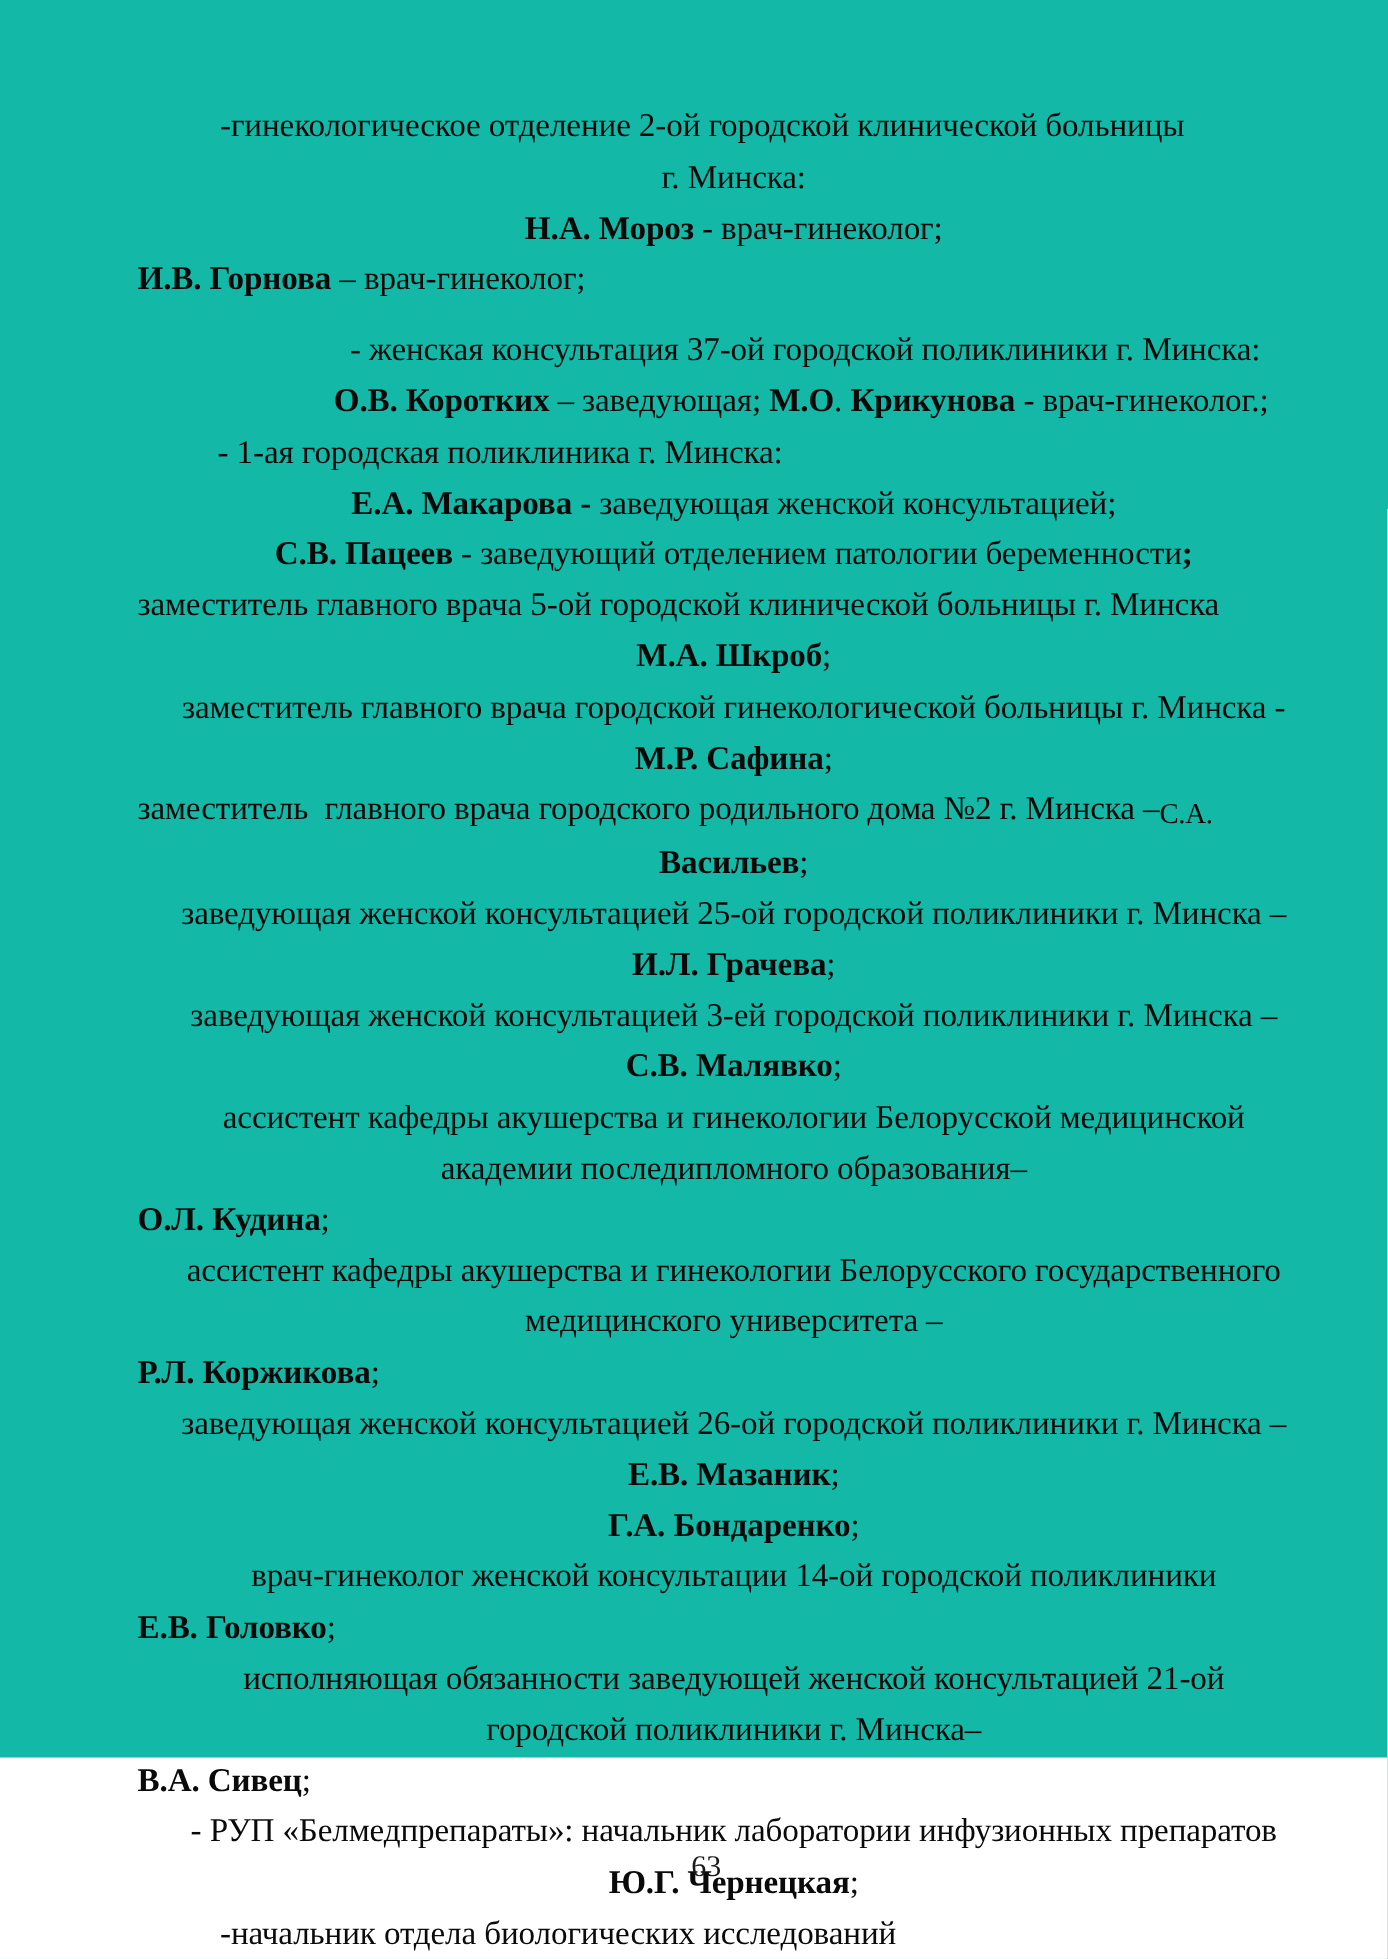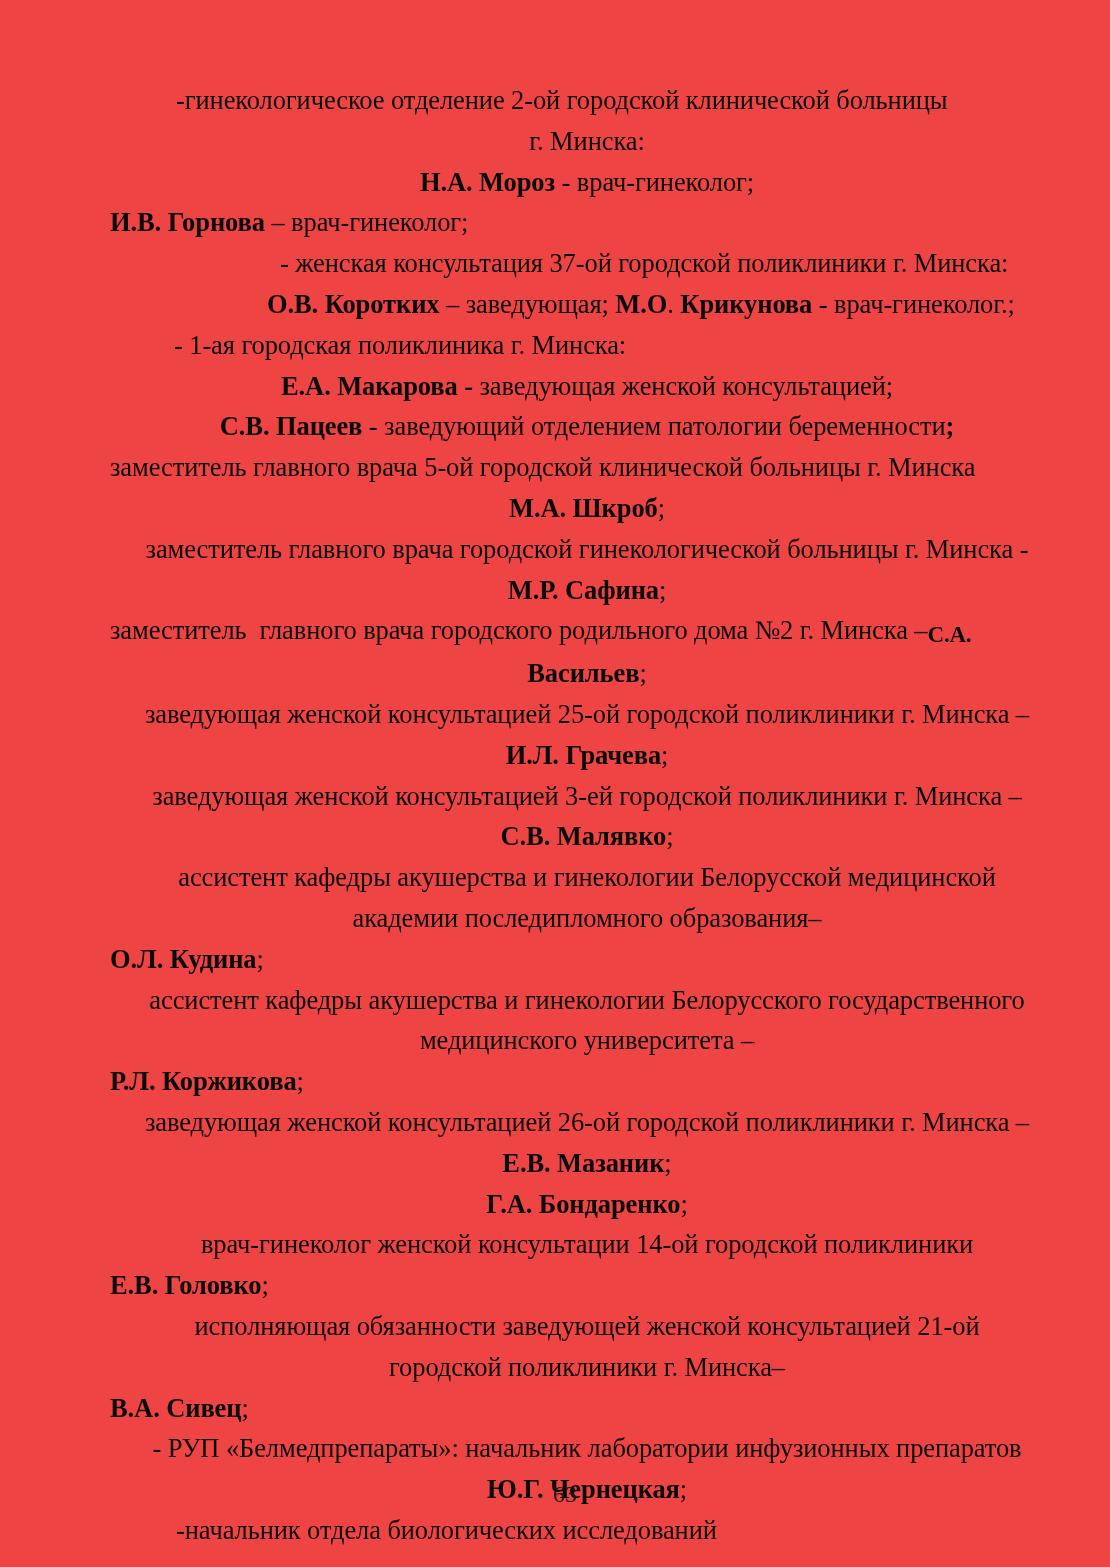--- a/index.html
+++ b/index.html
@@ -23,8 +23,8 @@
     left: 0;
     top: 0;
     width: 1110px;
-    height: 1567px;
-    background: #ef4444;
+    height: 1406px;
+    background: #14b8a6;
   }
 
   #text-body {

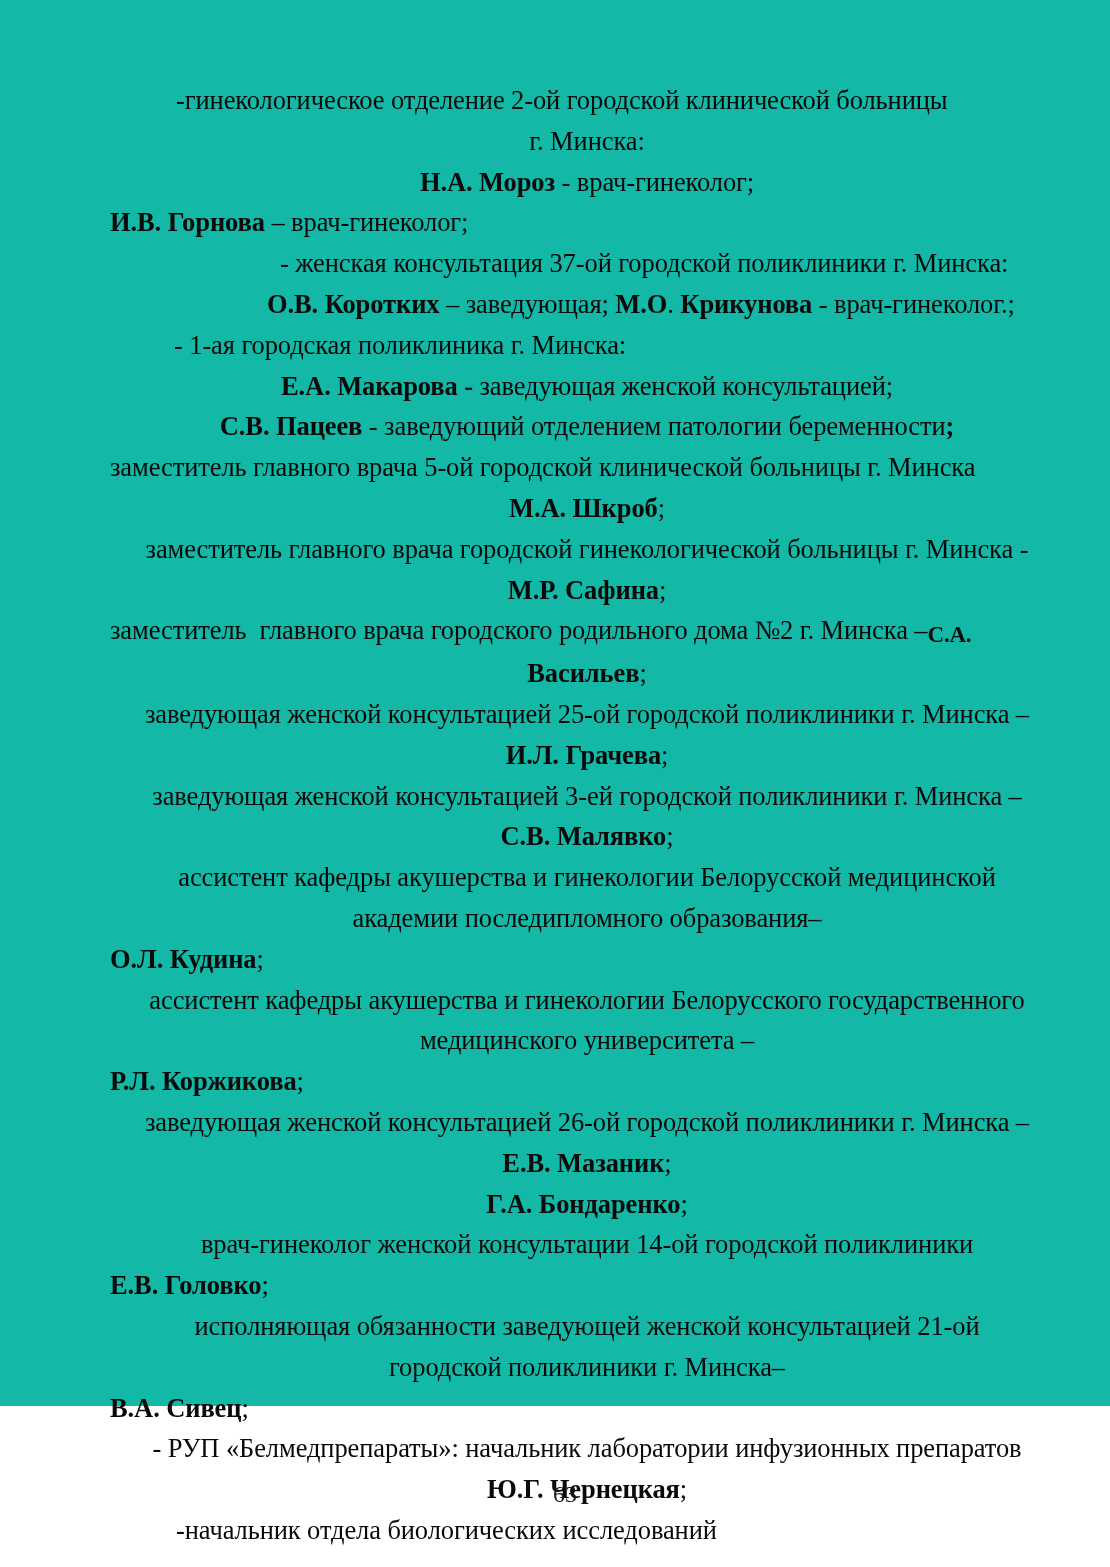--- a/index.html
+++ b/index.html
@@ -47,7 +47,7 @@
   .ind-sp { padding-left: 6px; }
   .ind-1  { padding-left: 72px; }
   .ind-2  { padding-left: 70px; }
-  .ind-3  { padding-left: 176px; }
+  .ind-3  { padding-left: 176px; margin-top: 16px; }
   .ind-4  { padding-left: 163px; }
 
   .b { font-weight: bold; }

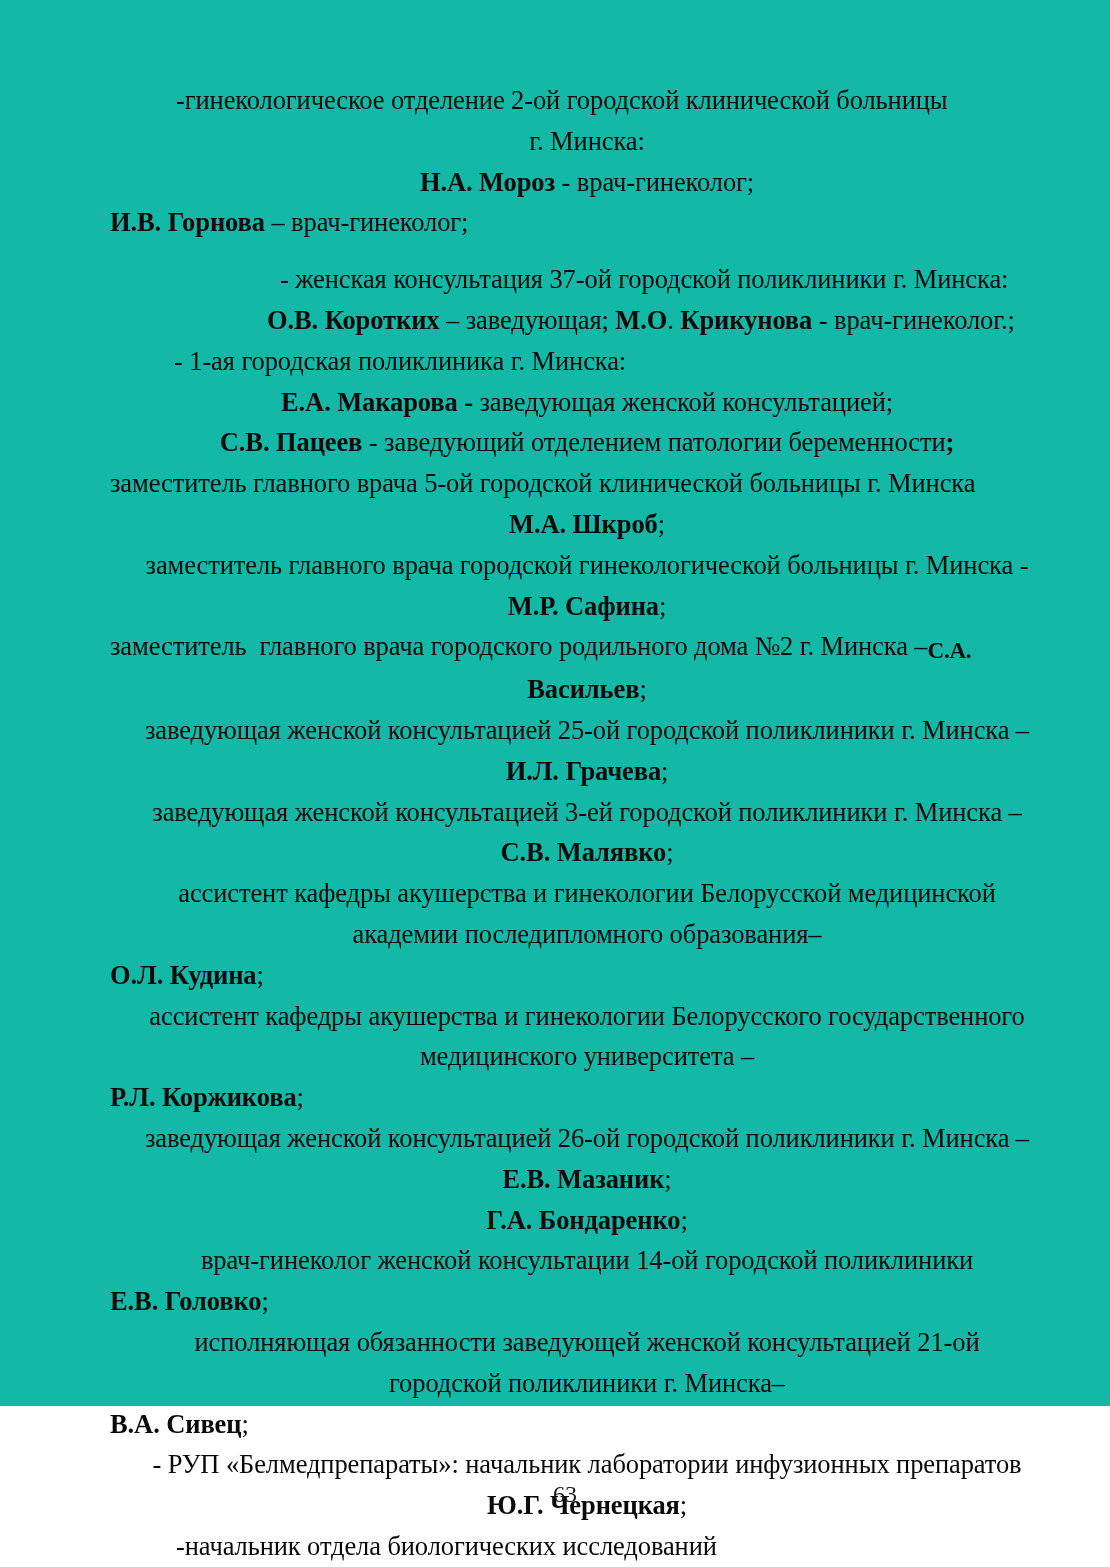--- a/index.html
+++ b/index.html
@@ -55,7 +55,7 @@
   
   .shrunk {
     font-size: 23px;
-    font-weight: bold;
+    font-weight: normal;
     position: relative;
     top: 3px;
     letter-spacing: -0.2px;

